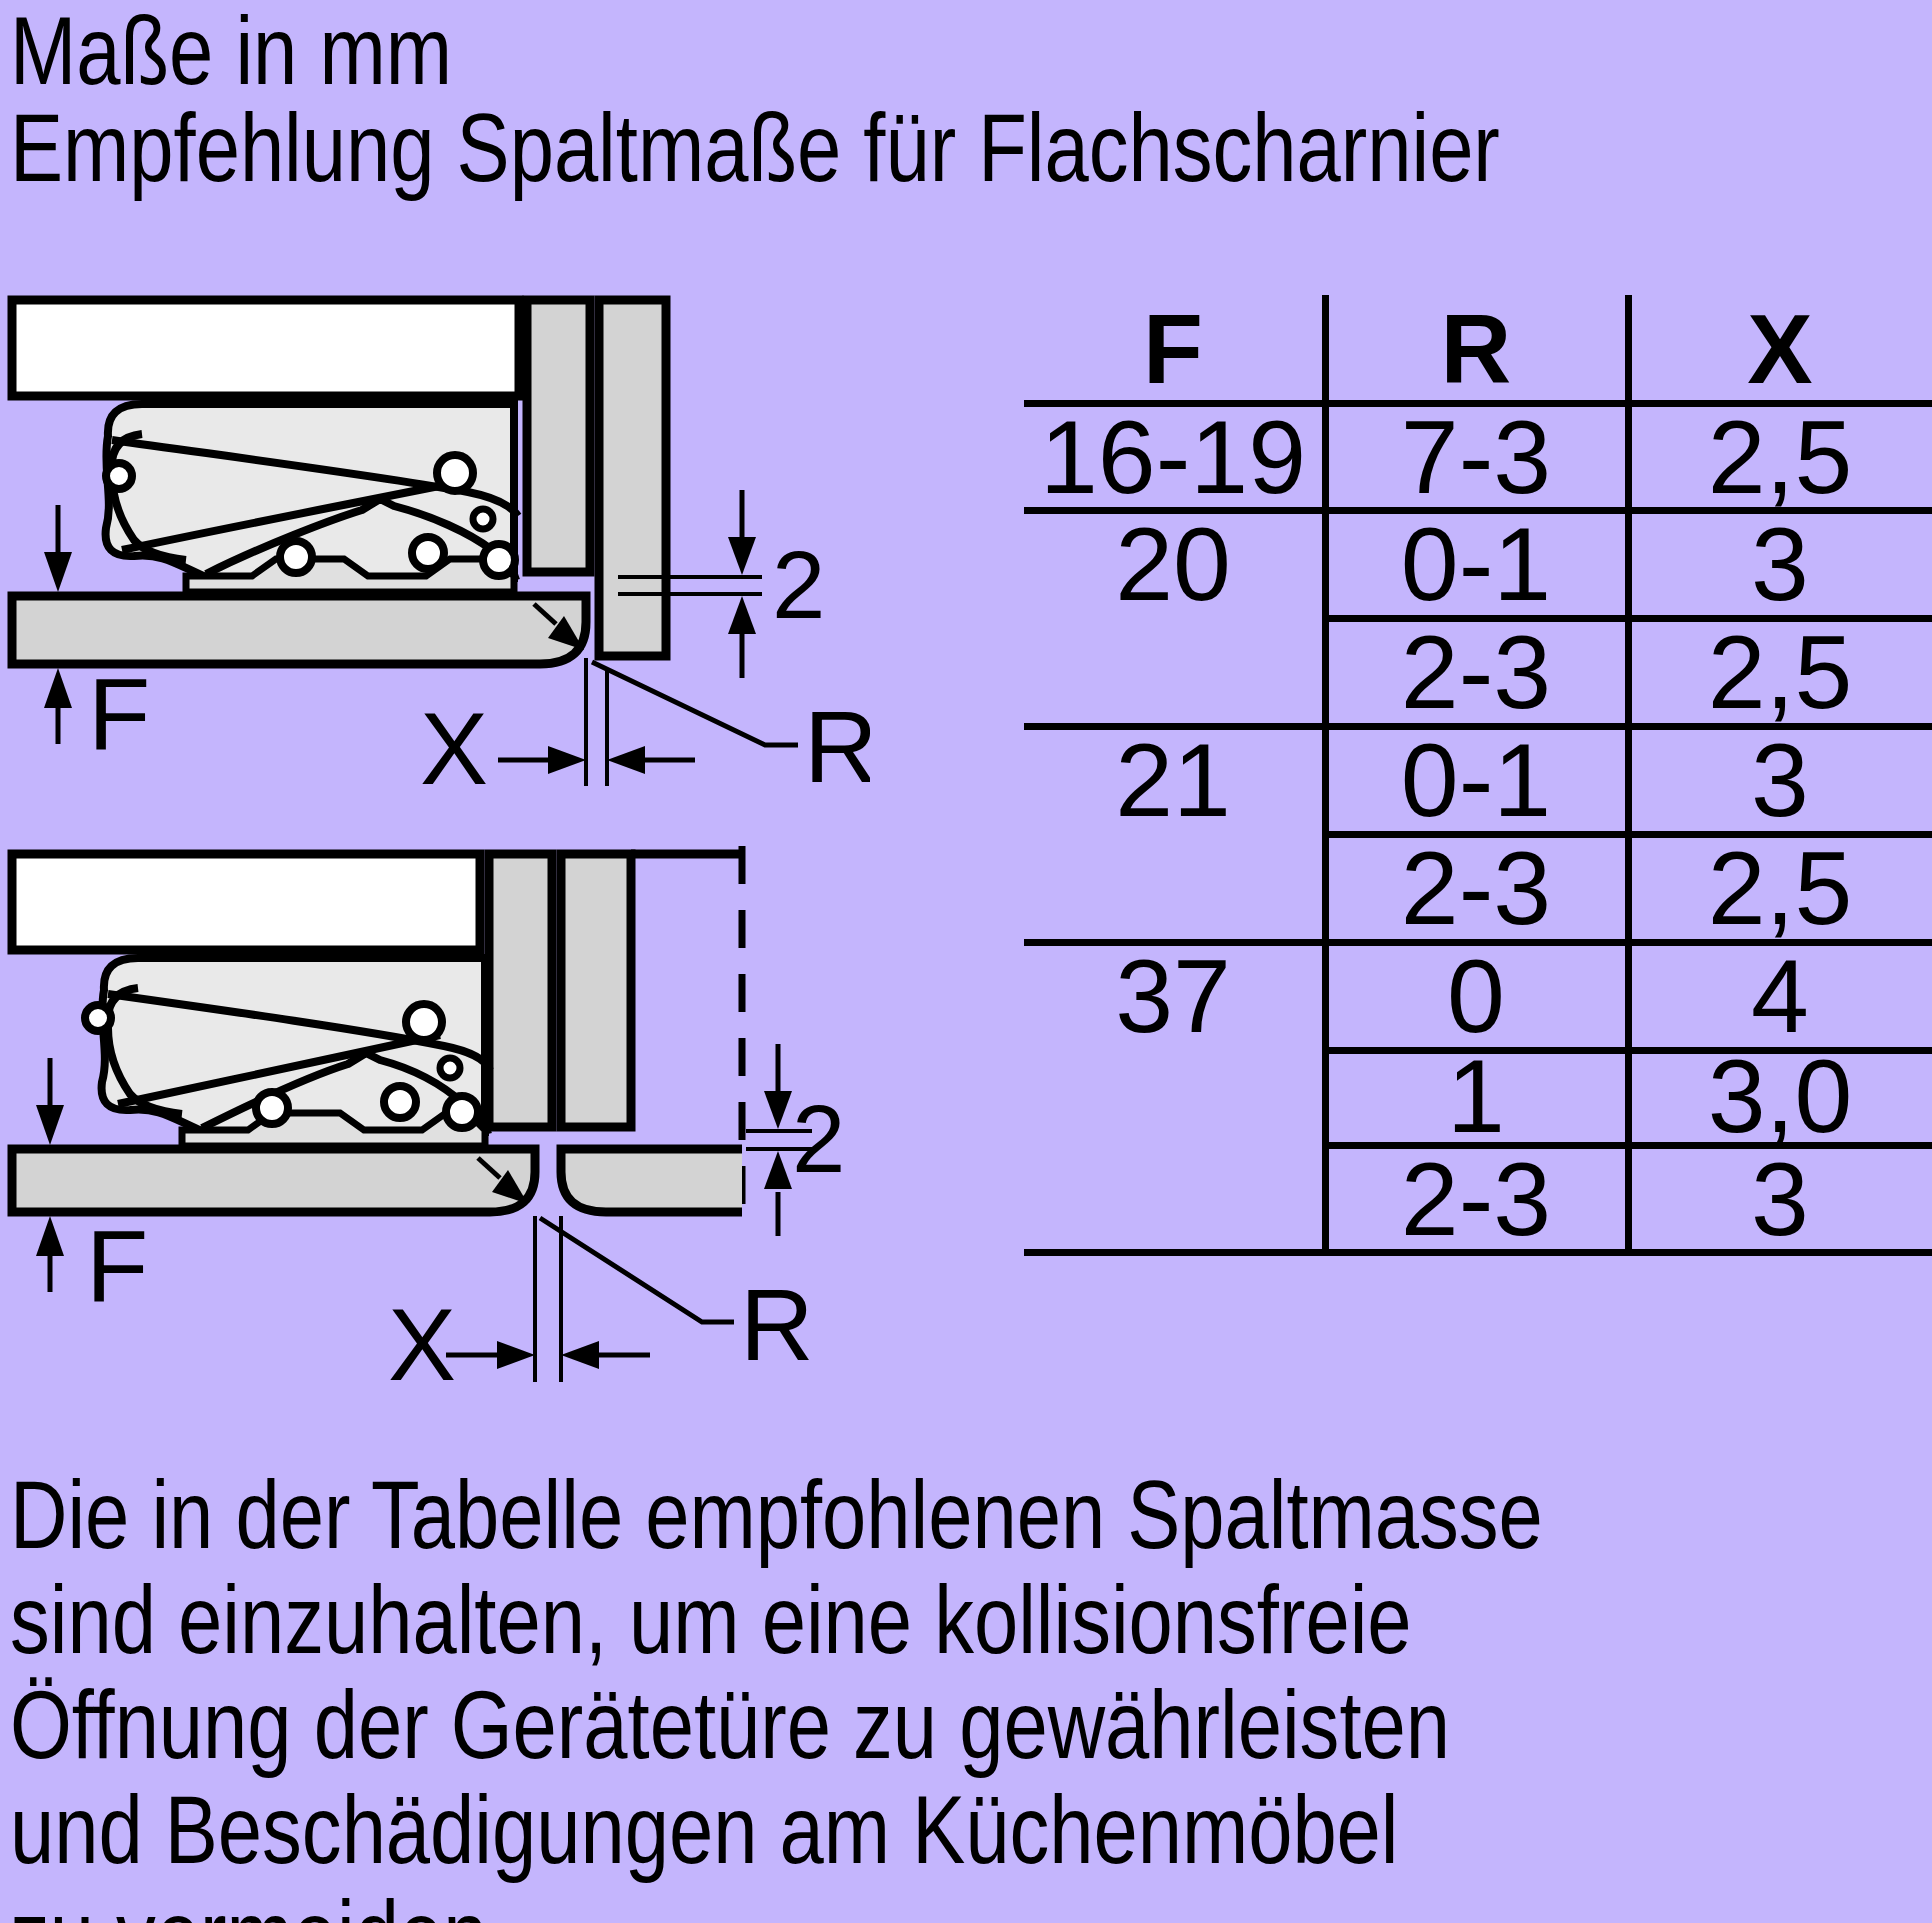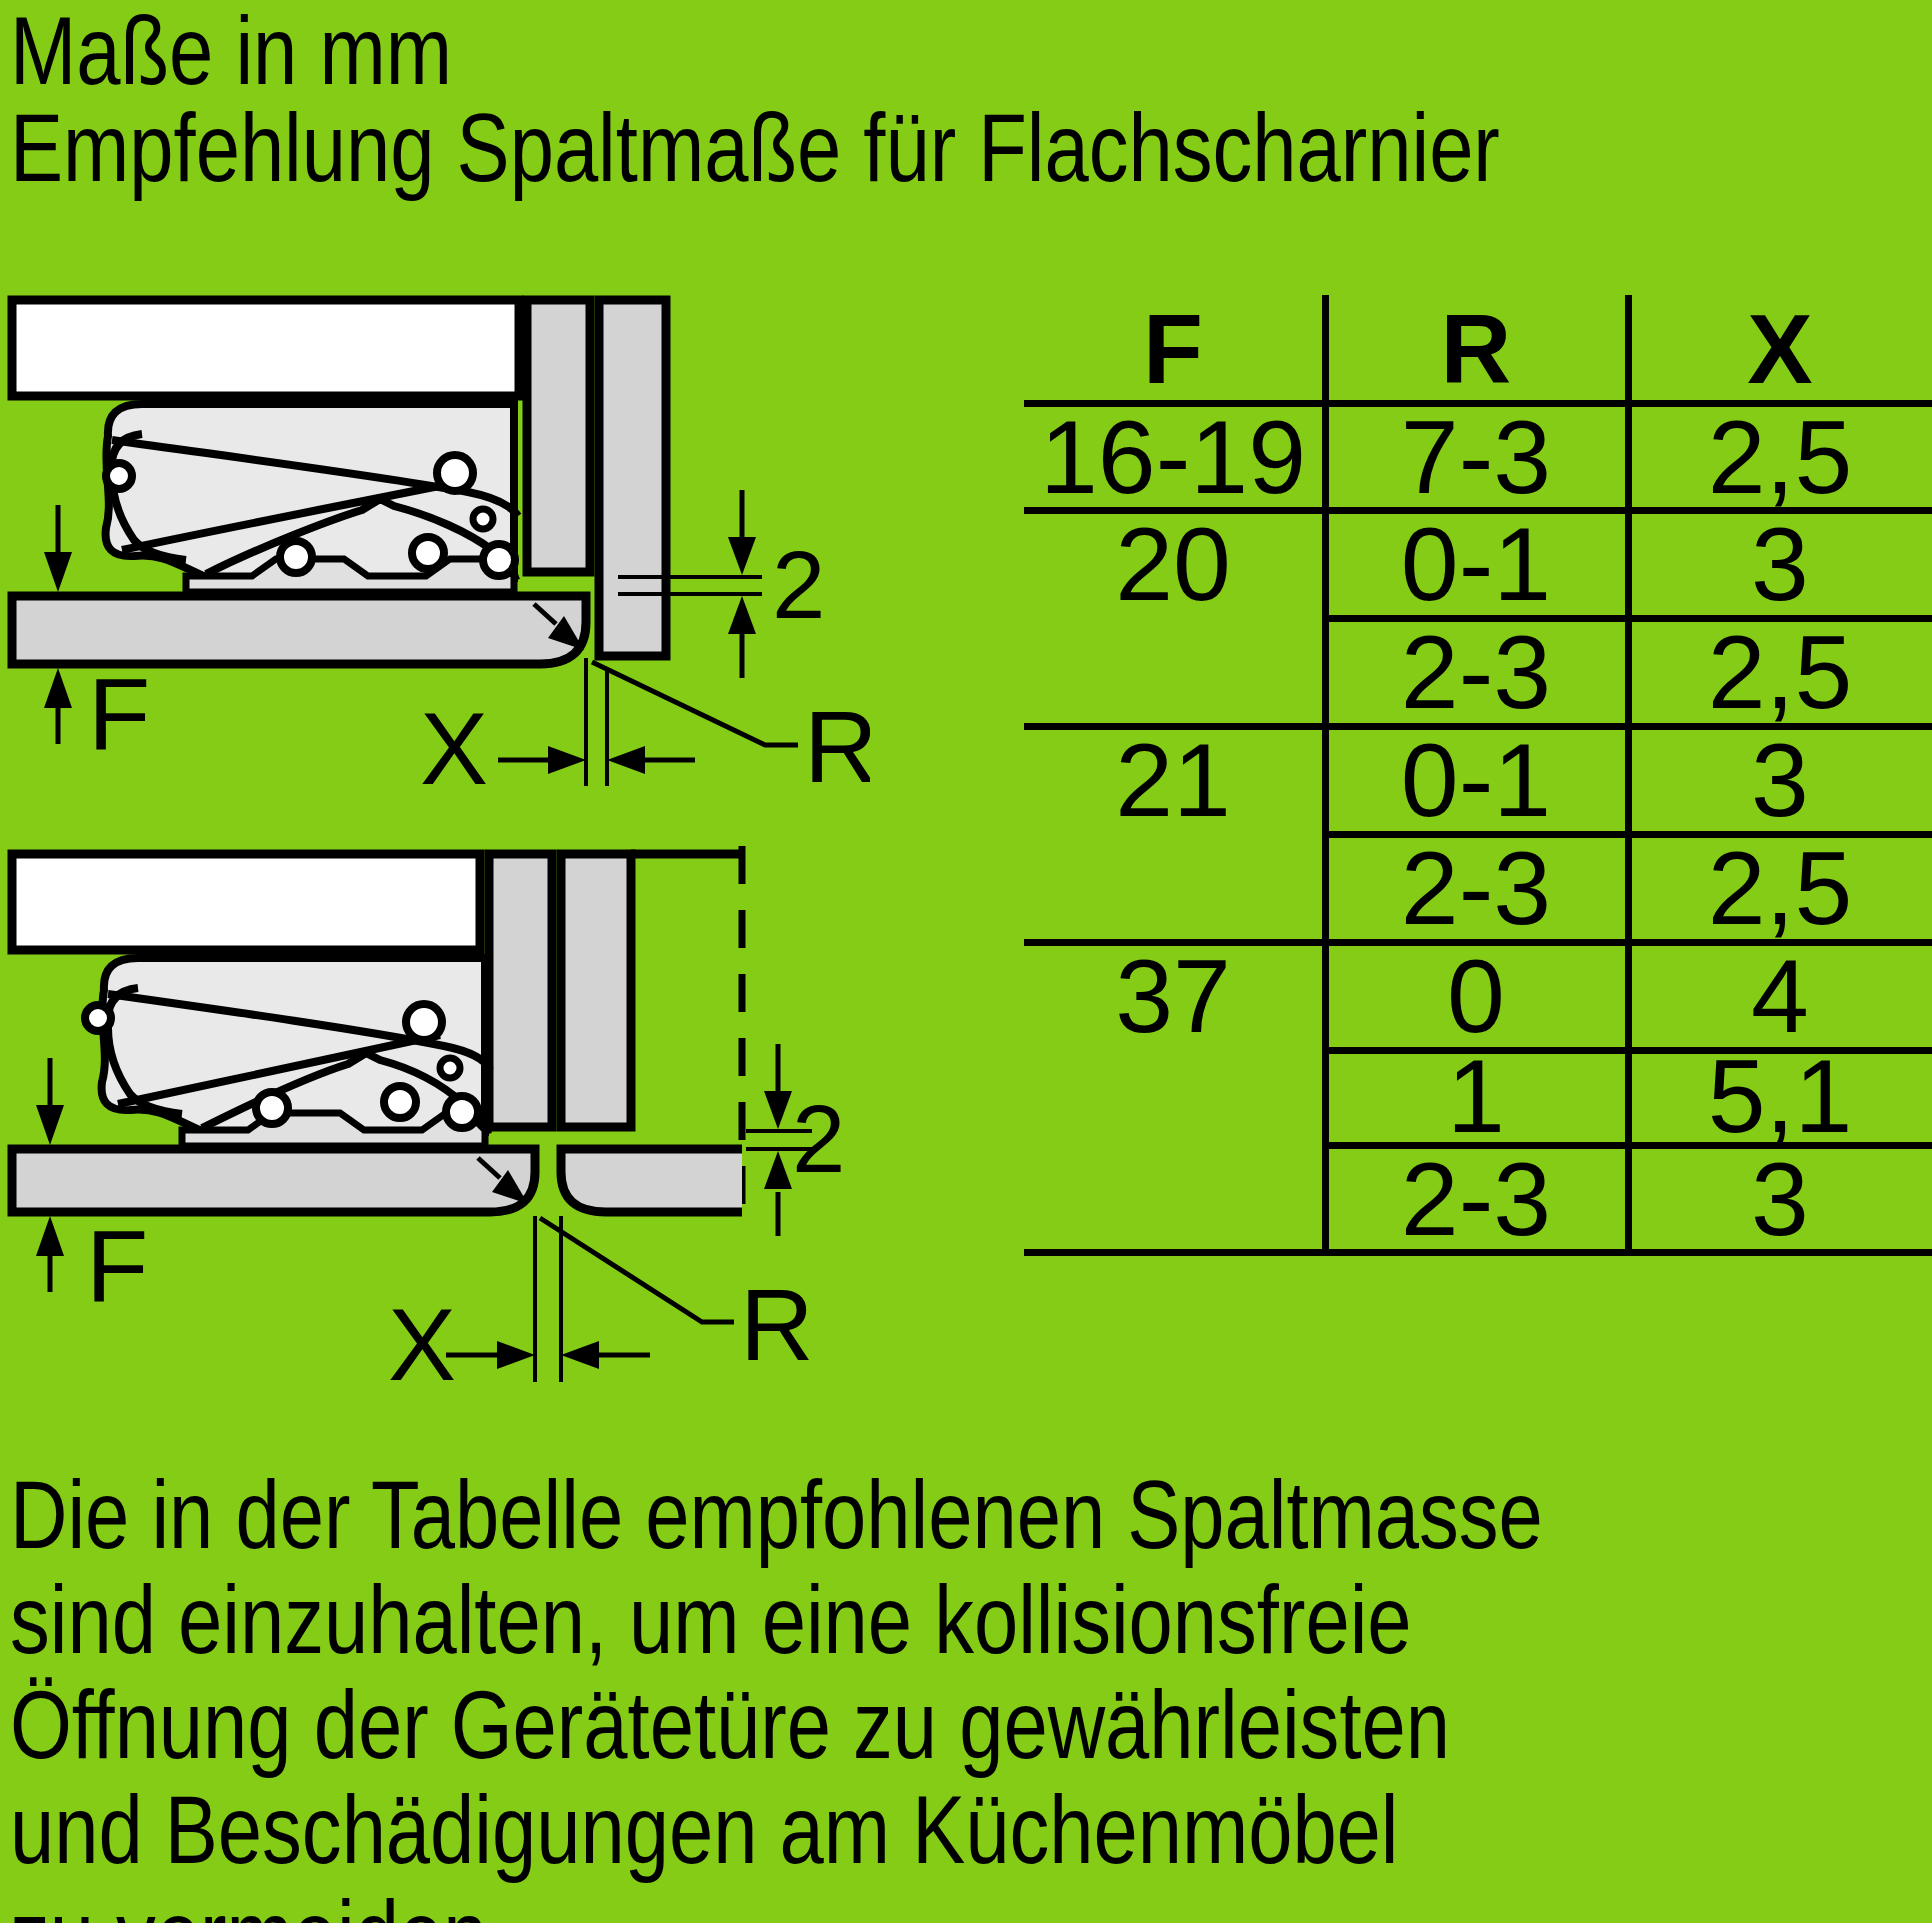--- a/index.html
+++ b/index.html
@@ -3,7 +3,7 @@
 <meta charset="utf-8">
 <style>
   html,body{margin:0;padding:0;background:#fff;}
-  .page{position:relative;width:1932px;height:1923px;background:#84cc16;overflow:hidden;
+  .page{position:relative;width:1932px;height:1923px;background:#c4b5fd;overflow:hidden;
         font-family:"Liberation Sans", sans-serif;color:#000;}
   .condensed{transform:scaleX(0.82);transform-origin:0 0;}
   .title-block{position:absolute;left:10px;top:2px;font-size:97px;line-height:97px;white-space:nowrap;}

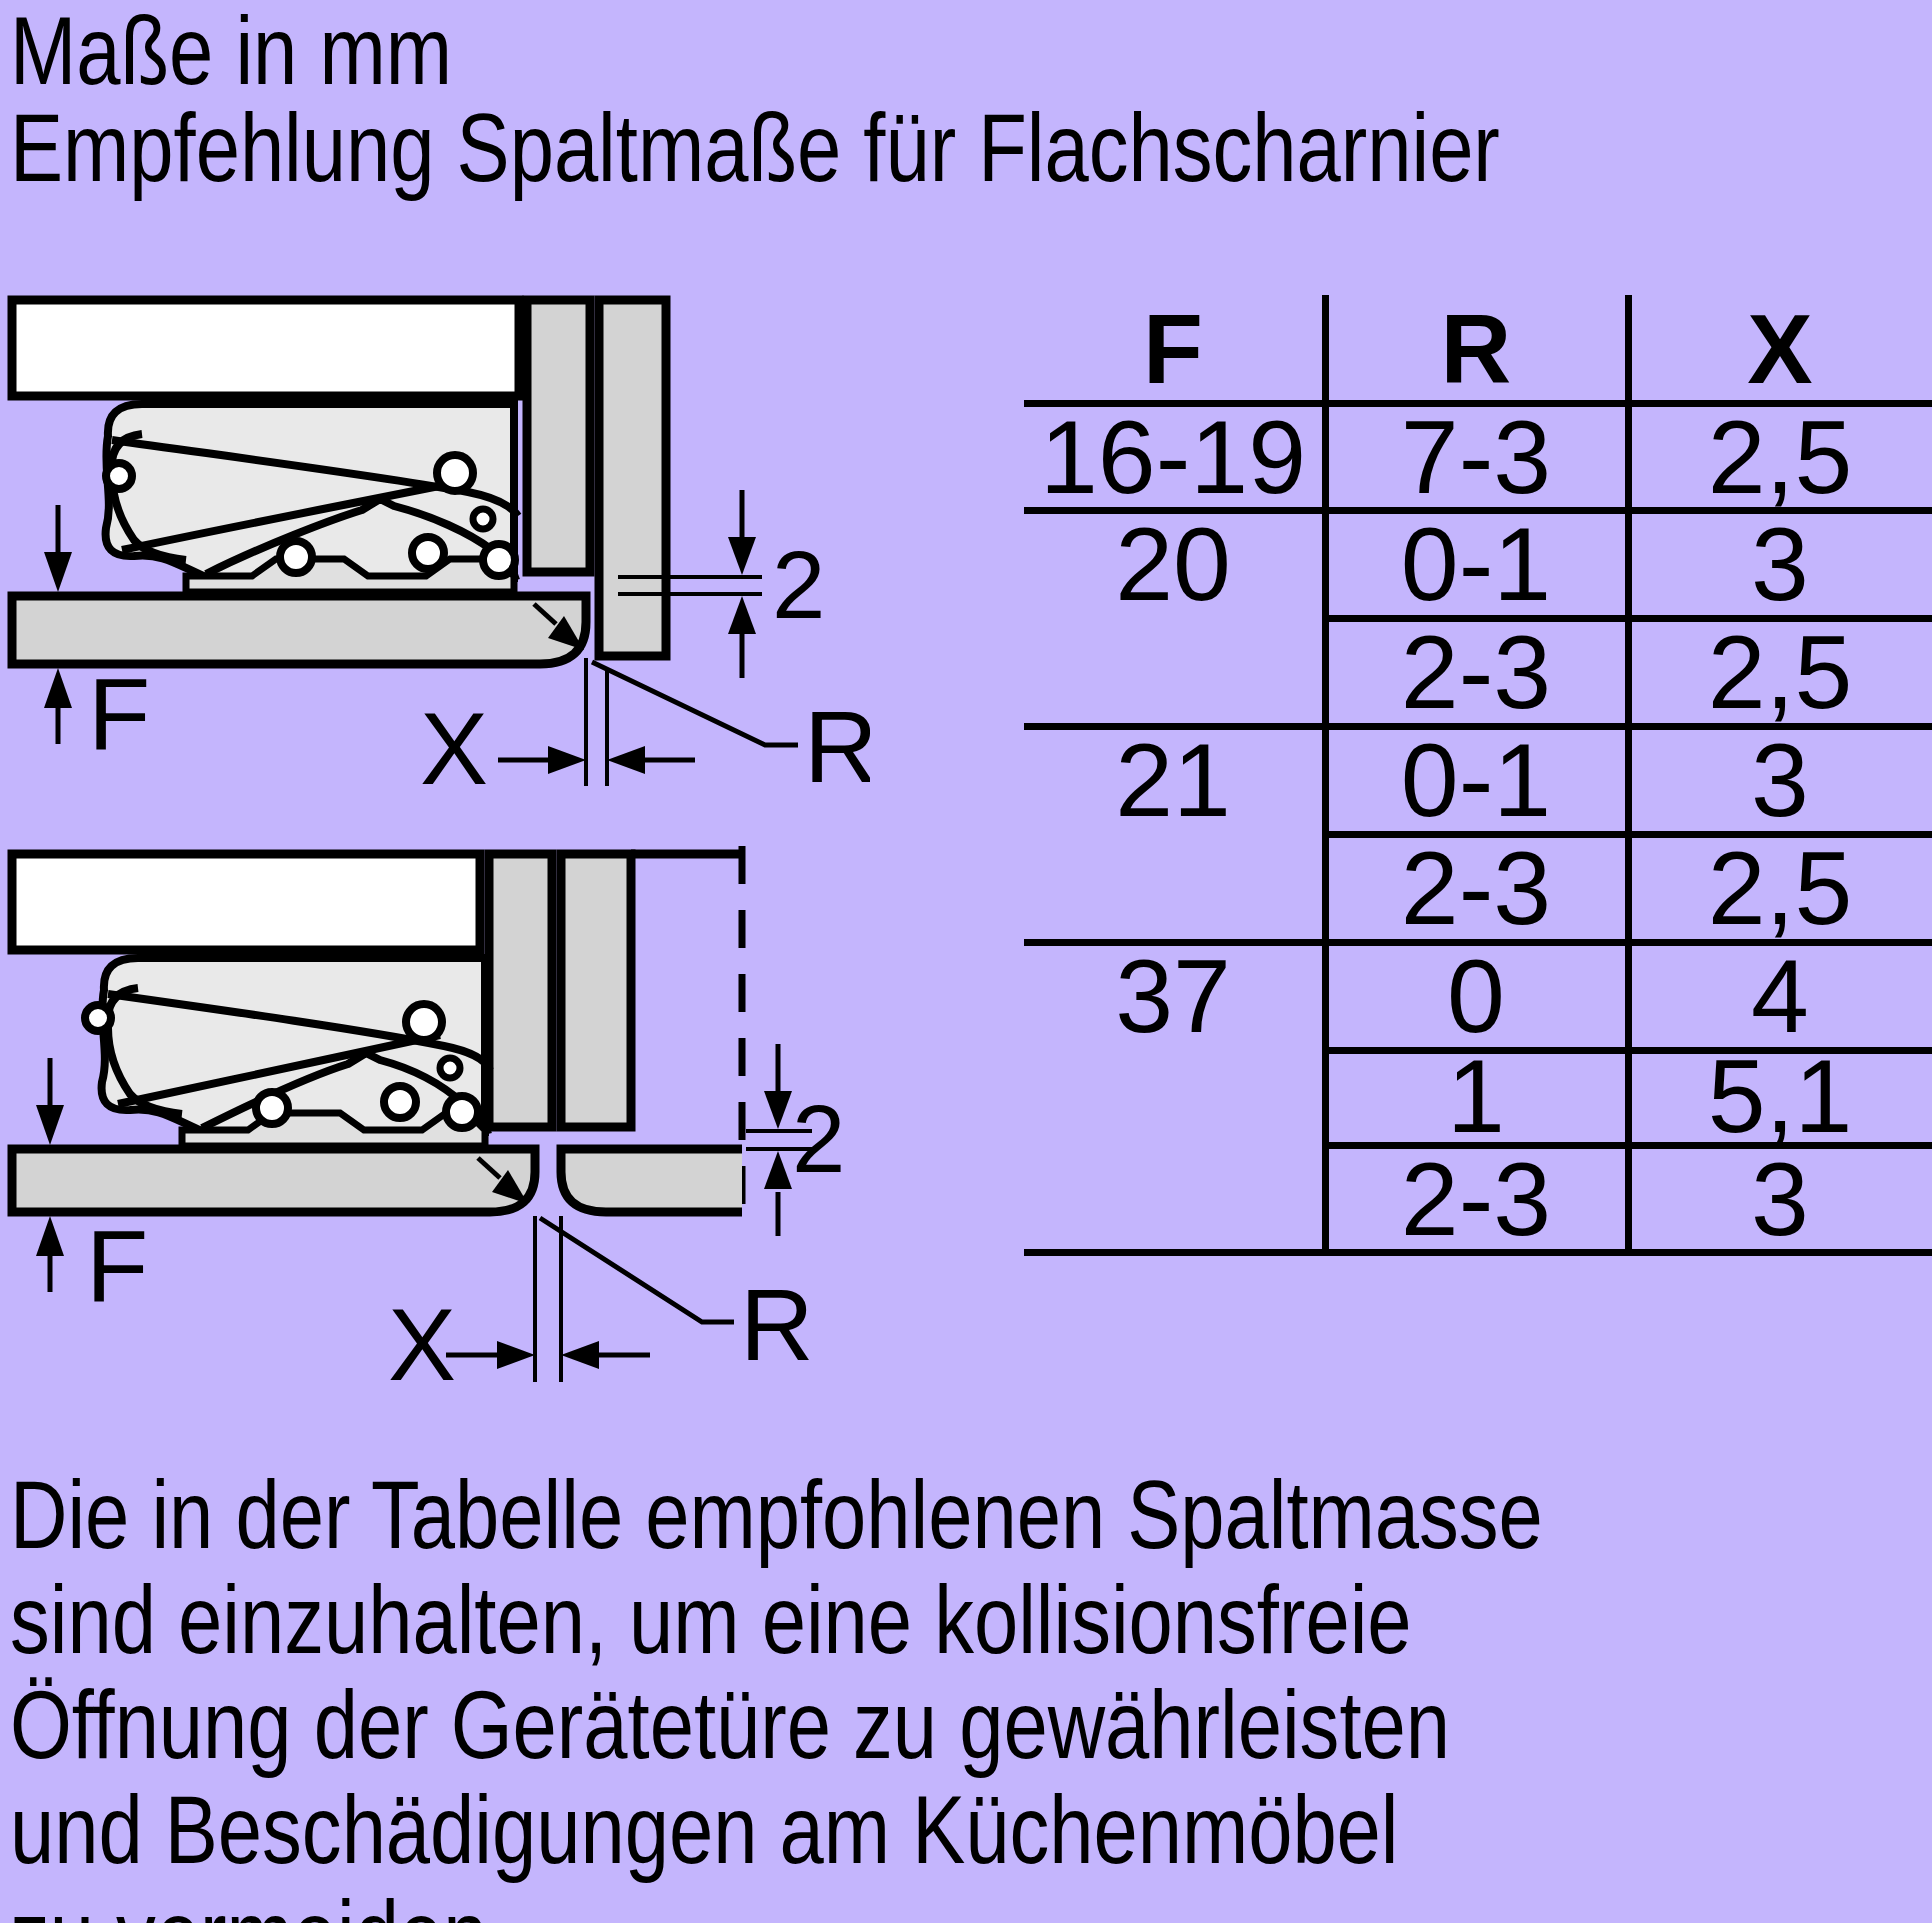--- a/index.html
+++ b/index.html
@@ -182,7 +182,7 @@
     <span class="cell" style="left:1780px;top:996px">4</span>
 
     <span class="cell" style="left:1476px;top:1096px">1</span>
-    <span class="cell" style="left:1780px;top:1096px">5,1</span>
+    <span class="cell" style="left:1780px;top:1096px">3,0</span>
 
     <span class="cell" style="left:1476px;top:1199px">2-3</span>
     <span class="cell" style="left:1780px;top:1199px">3</span>

